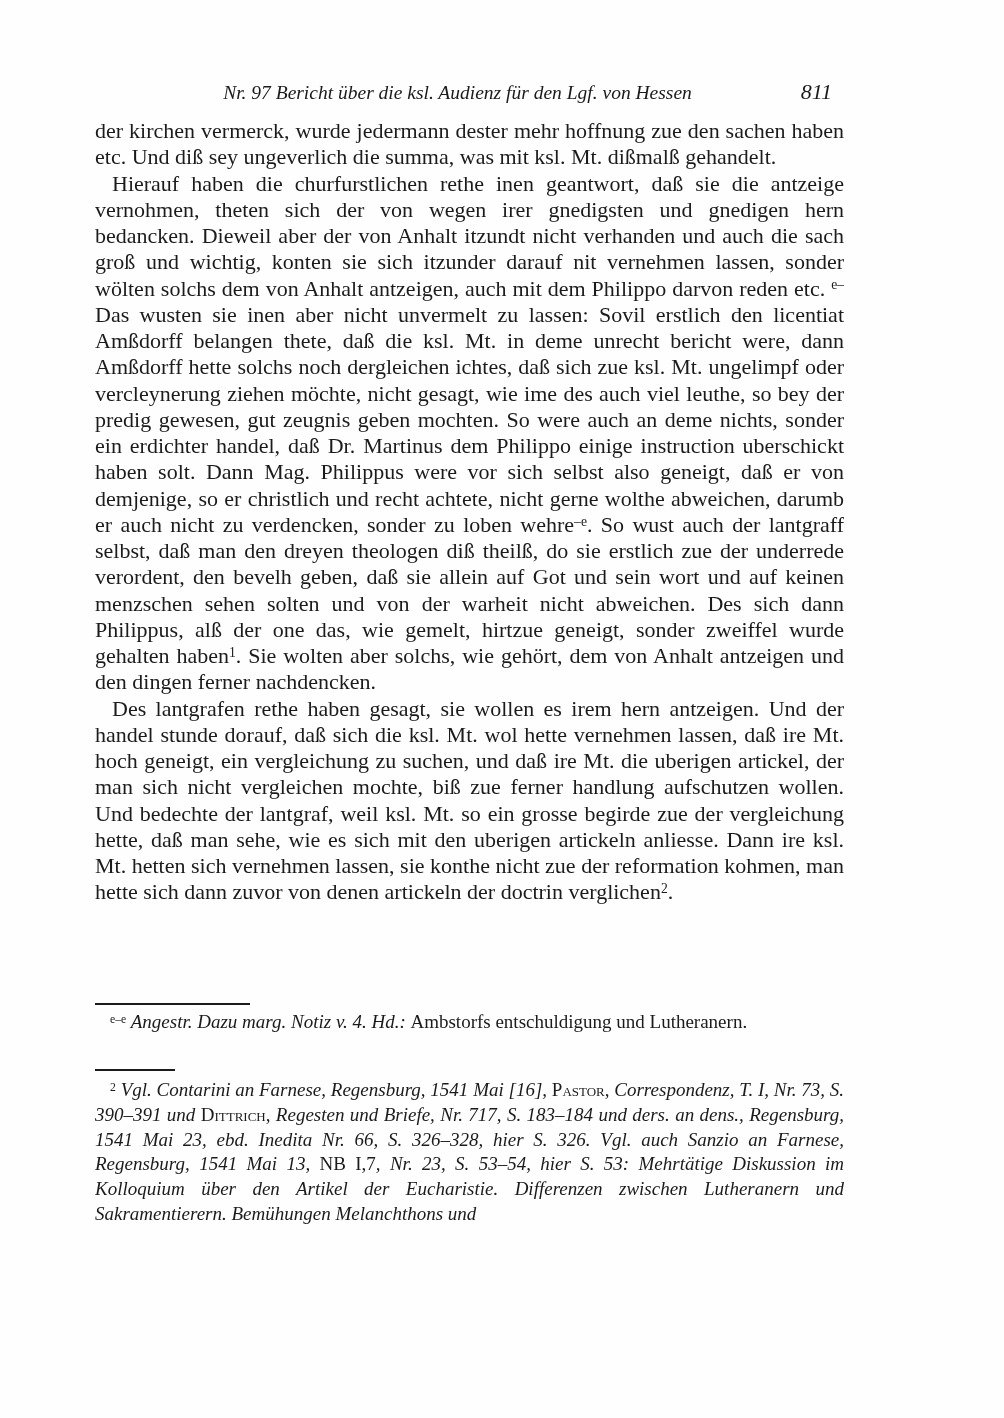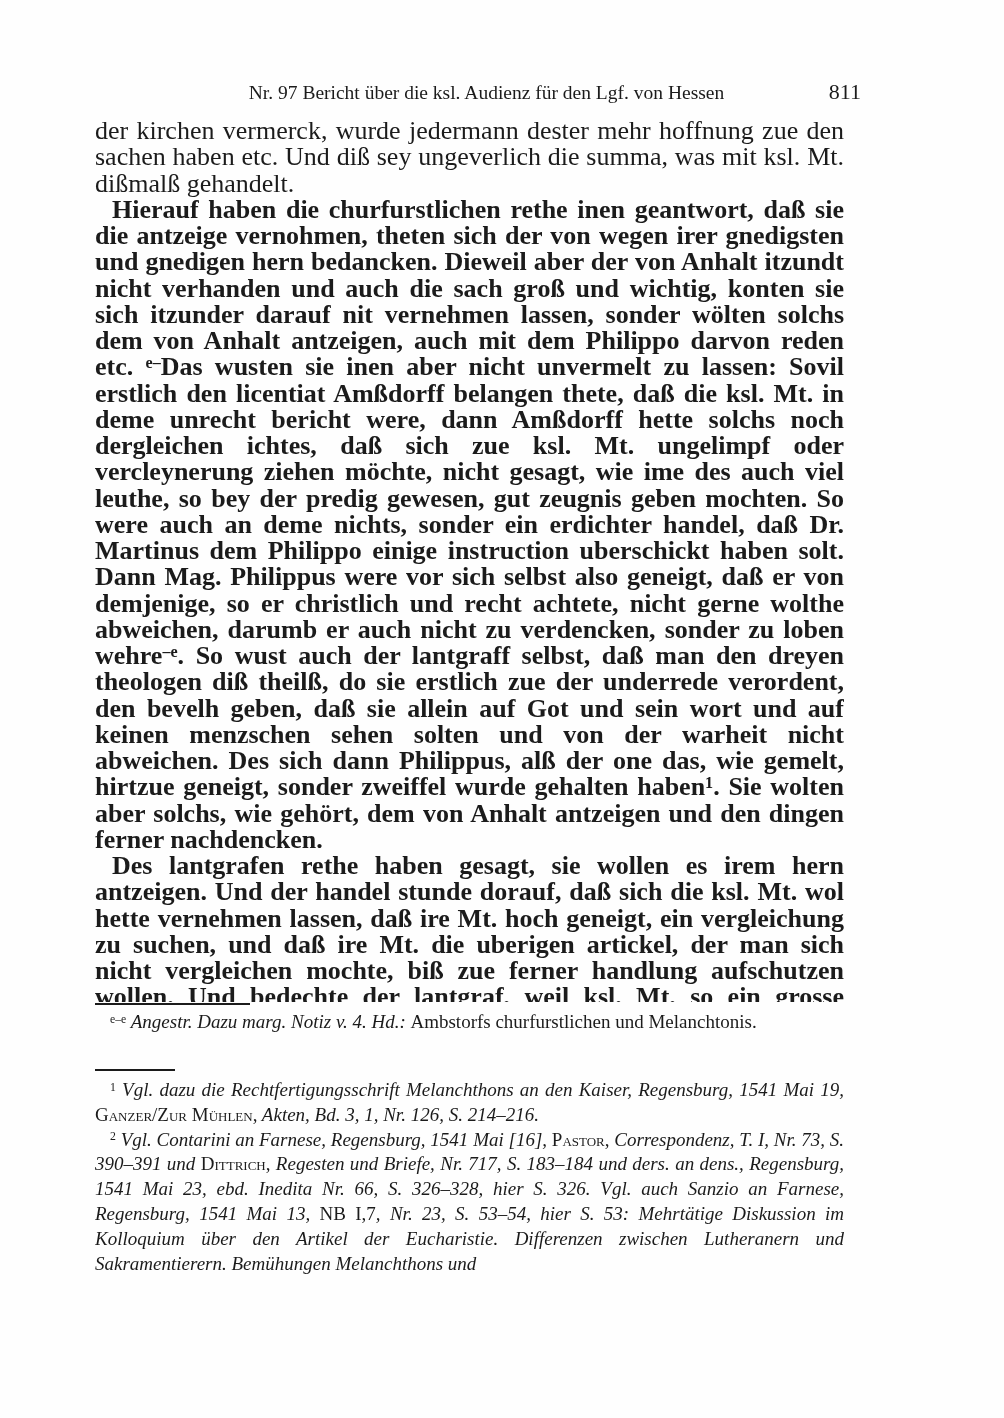--- a/index.html
+++ b/index.html
@@ -16,9 +16,10 @@
   .running-head {
     position: absolute;
     top: 80px;
-    left: 112px;
+    left: 83px;
     width: 749px;
     height: 26px;
+    font-style: italic;
   }
   .rh-title {
     display: block;

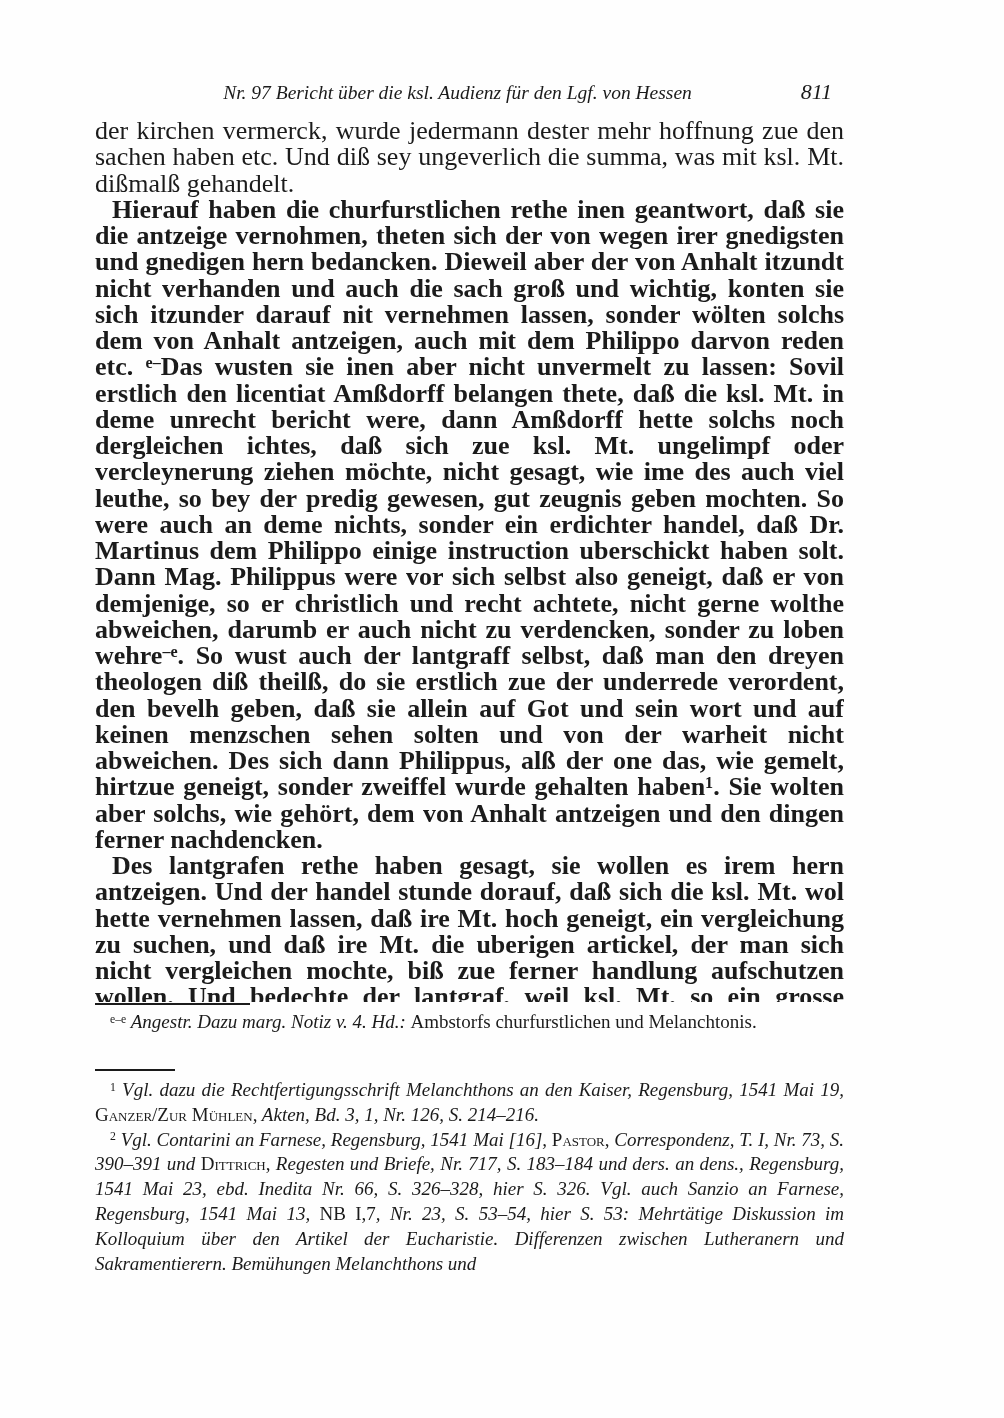--- a/index.html
+++ b/index.html
@@ -46,7 +46,7 @@
   }
   .para {
     margin: 0;
-    font-size: 26px;
+    font-size: 22px;
     line-height: 26.25px;
     text-align: justify;
   }

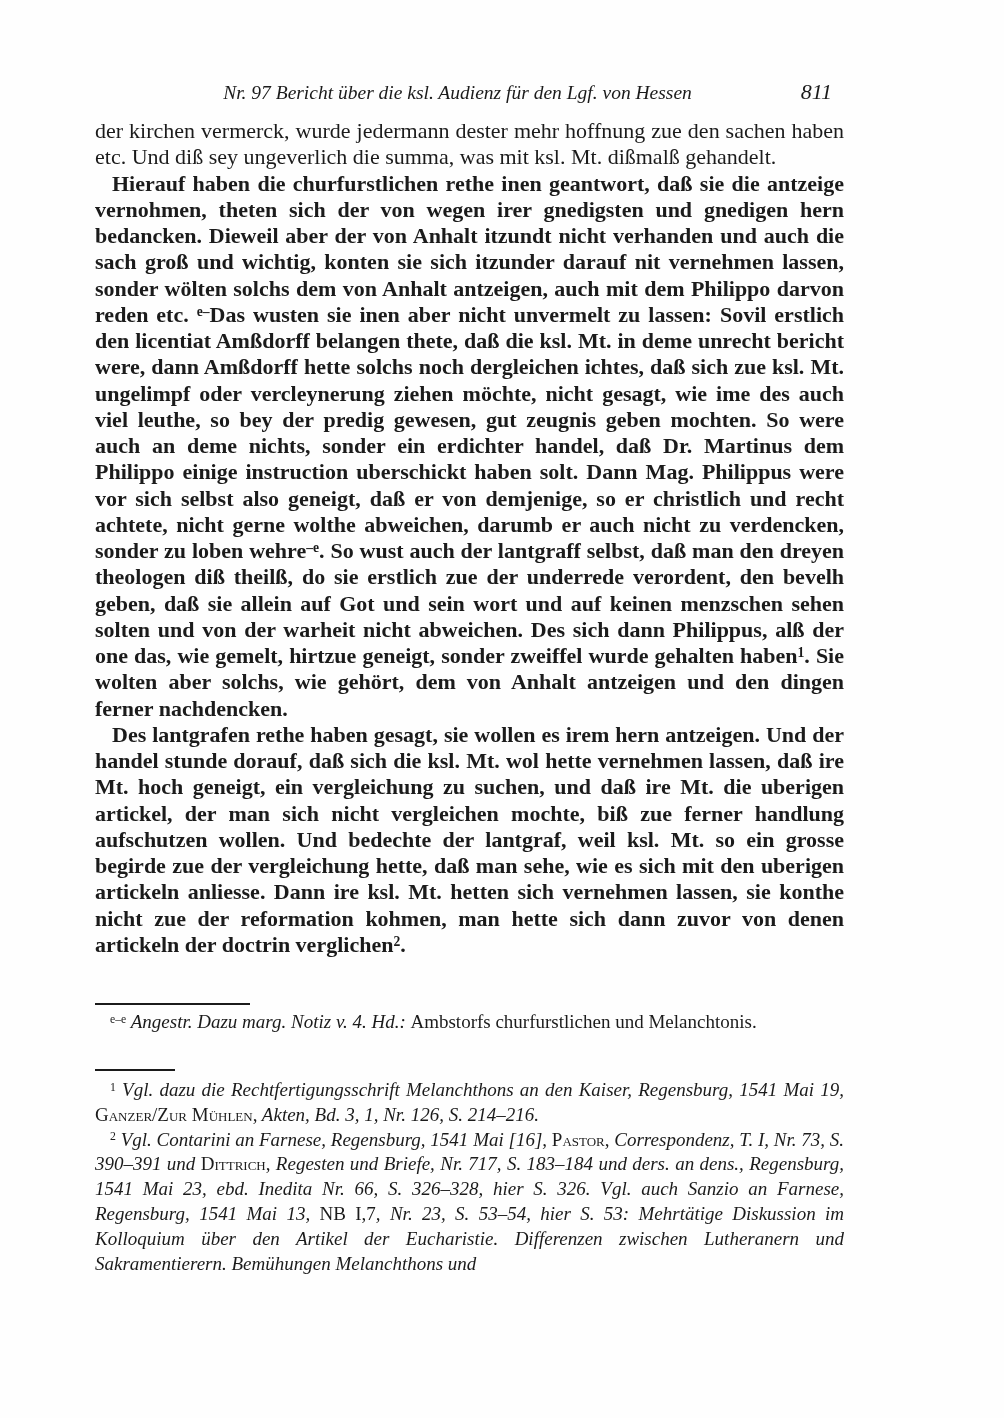--- a/index.html
+++ b/index.html
@@ -50,7 +50,7 @@
     line-height: 26.25px;
     text-align: justify;
   }
-  .para.indent { text-indent: 17px; font-weight: bold; }
+  .para.indent { text-indent: 17px; }
   .rule {
     position: absolute;
     left: 95px;

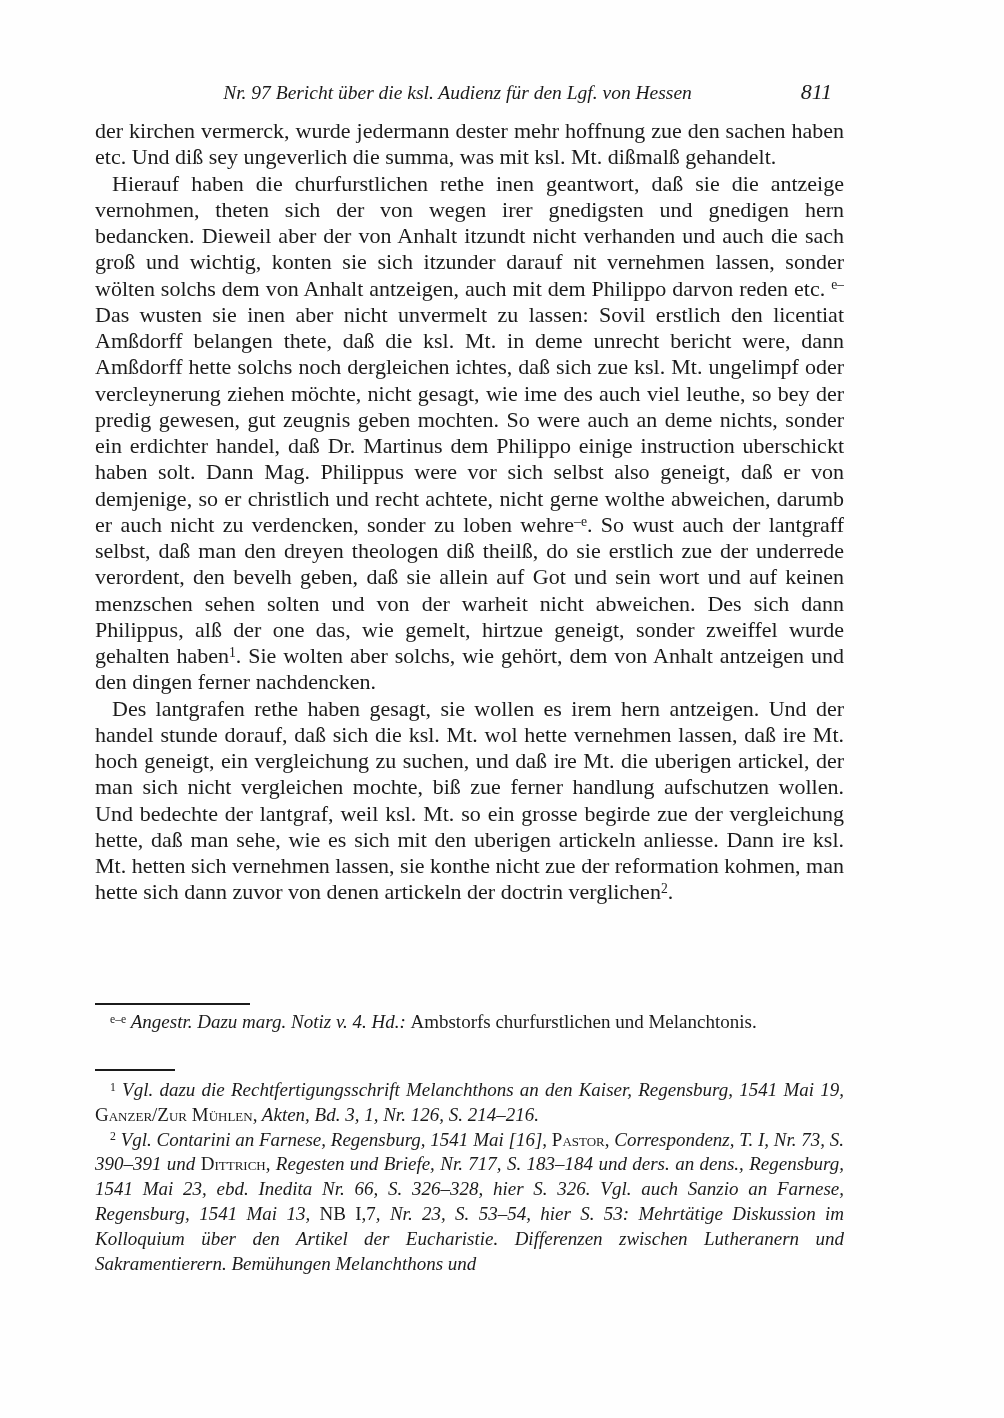--- a/index.html
+++ b/index.html
@@ -112,7 +112,7 @@
   <hr class="rule rule-apparatus">
 
   <div class="apparatus">
-    <p class="fn"><span class="r-sup">e–e</span><span class="r-it"> Angestr. Dazu marg. Notiz v. 4. Hd.: </span><span>Ambstorfs churfurstlichen und Melanchtonis.</span></p>
+    <p class="fn"><span class="r-sup">e–e</span><span class="r-it"> Angestr. Dazu marg. Notiz v. 4. Hd.: </span><span>Ambstorfs entschuldigung und Lutheranern.</span></p>
   </div>
 
   <hr class="rule rule-footnotes">

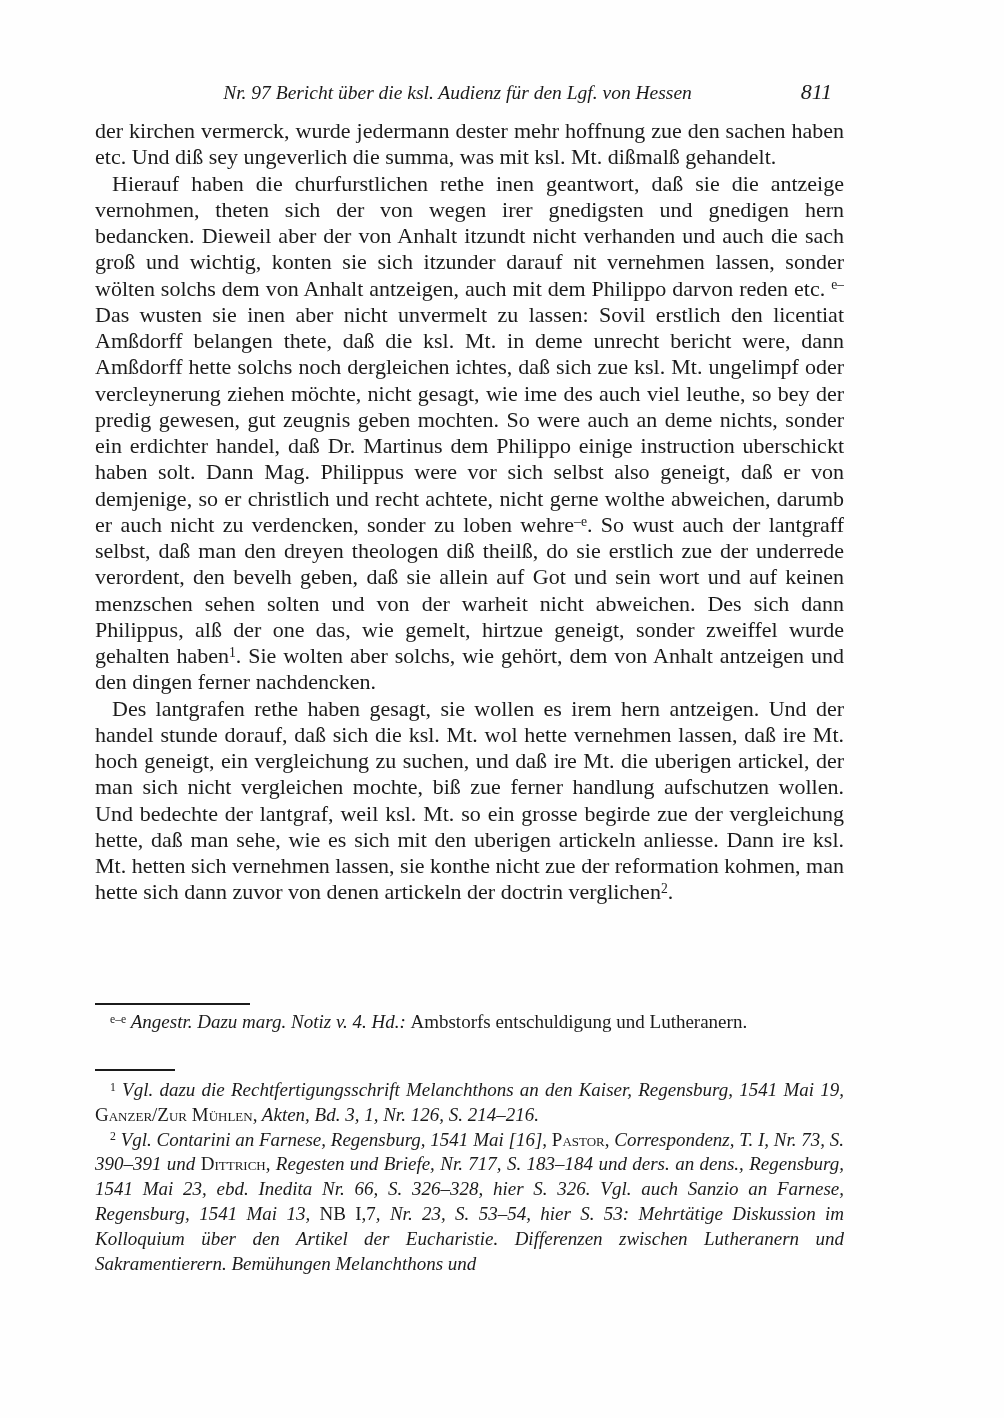--- a/index.html
+++ b/index.html
@@ -118,7 +118,6 @@
   <hr class="rule rule-footnotes">
 
   <div class="footnotes">
-    <p class="fn"><span class="r-sup">1</span><span class="r-it"> Vgl. dazu die Rechtfertigungsschrift Melanchthons an den Kaiser, Regensburg, 1541 Mai 19, </span><span class="r-sc">Ganzer/Zur Mühlen,</span><span class="r-it"> Akten, Bd. 3, 1, Nr. 126, S. 214–216.</span></p>
     <p class="fn"><span class="r-sup">2</span><span class="r-it"> Vgl. Contarini an Farnese, Regensburg, 1541 Mai [16], </span><span class="r-sc">Pastor,</span><span class="r-it"> Correspondenz, T. I, Nr. 73, S. 390–391 und </span><span class="r-sc">Dittrich,</span><span class="r-it"> Regesten und Briefe, Nr. 717, S. 183–184 und ders. an dens., Regensburg, 1541 Mai 23, ebd. Inedita Nr. 66, S. 326–328, hier S. 326. Vgl. auch Sanzio an Farnese, Regensburg, 1541 Mai 13, </span><span>NB I,7</span><span class="r-it">, Nr. 23, S. 53–54, hier S. 53: Mehrtätige Diskussion im Kolloquium über den Artikel der Eucharistie. Differenzen zwischen Lutheranern und Sakramentierern. Bemühungen Melanchthons und</span></p>
   </div>
 

